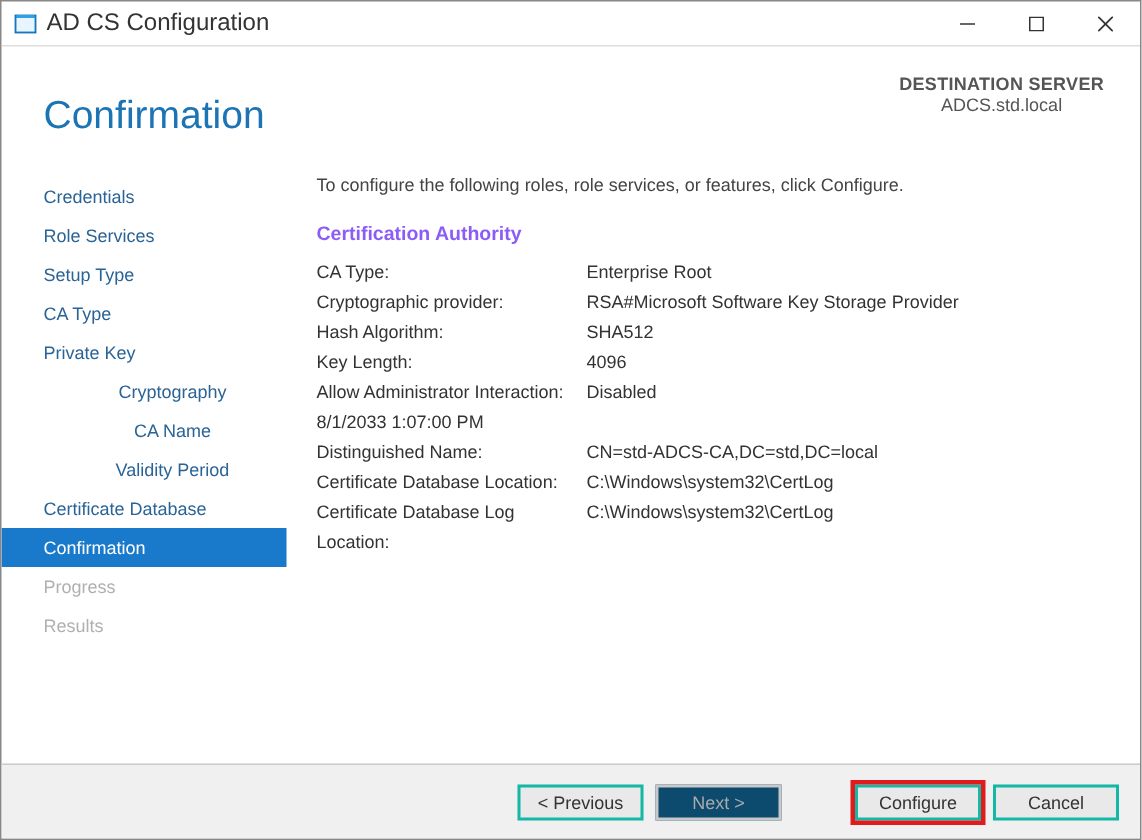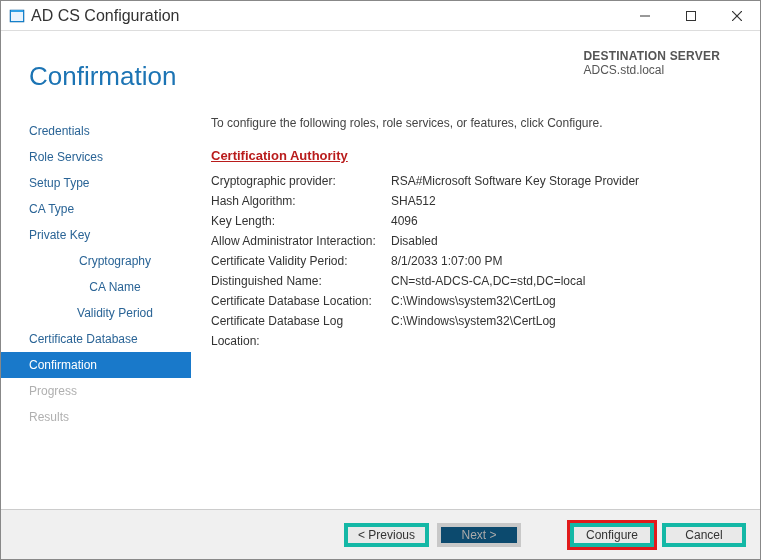--- a/index.html
+++ b/index.html
@@ -47,8 +47,8 @@
   }
   .dest-label {
     position: absolute;
-    top: 18px; right: 40px;
-    text-align: left;
+    top: 18px; right: 24px;
+    text-align: center;
     font-size: 12px;
     color: #555;
   }

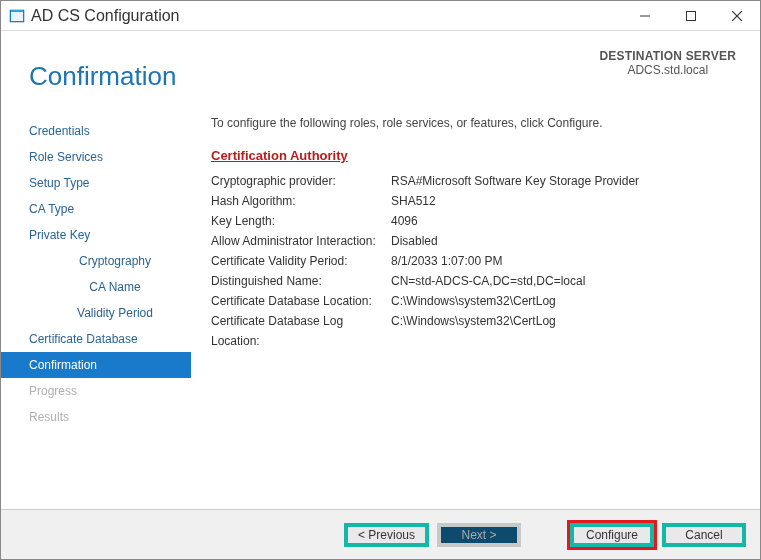--- a/index.html
+++ b/index.html
@@ -102,7 +102,7 @@
     display: flex; align-items: center; justify-content: center;
   }
   .collapse-row .sec-title { font-weight: bold; font-size: 13px; }
-  .subsection-title { font-weight: bold; font-size: 13px; margin-bottom: 8px; color: #b91c1c; text-decoration: underline; }
+  .subsection-title { font-weight: bold; font-size: 13px; margin-bottom: 8px; color: #8b5cf6; }
   .kv-row { display: flex; line-height: 20px; }
   .kv-row .k { width: 180px; color: #333; }
   .kv-row .v { flex: 1; color: #333; }

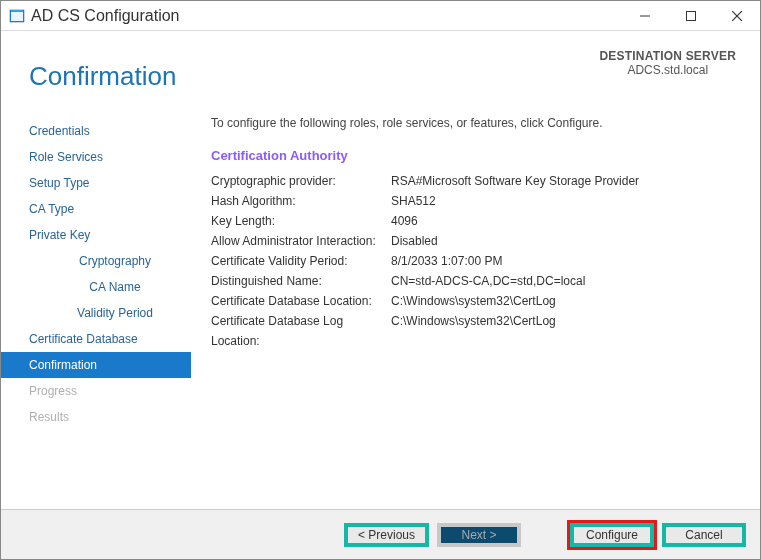--- a/index.html
+++ b/index.html
@@ -193,6 +193,10 @@
     <div class="subsection-title">Certification Authority</div>
     <div id="kv">
         <div class="kv-row">
+          <div class="k">CA Type:</div>
+          <div class="v">Enterprise Root</div>
+        </div>
+        <div class="kv-row">
           <div class="k">Cryptographic provider:</div>
           <div class="v">RSA#Microsoft Software Key Storage Provider</div>
         </div>

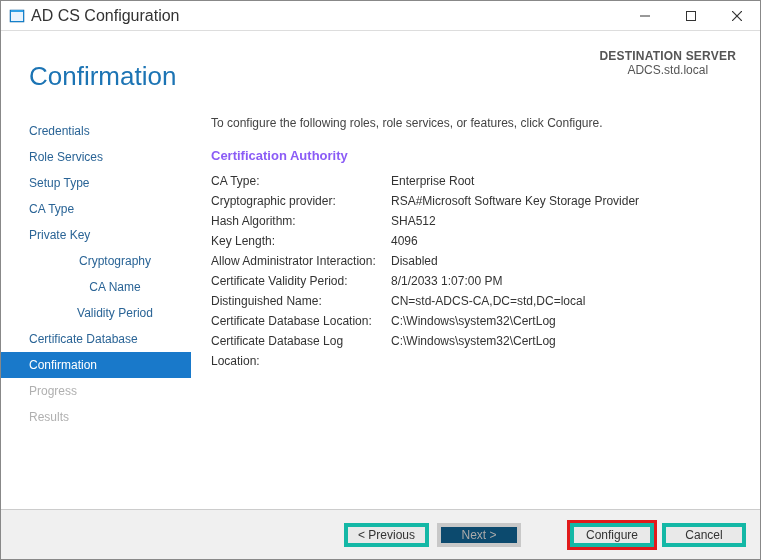--- a/index.html
+++ b/index.html
@@ -213,7 +213,6 @@
           <div class="v">Disabled</div>
         </div>
         <div class="kv-row">
-          <div class="k">Certificate Validity Period:</div>
           <div class="v">8/1/2033 1:07:00 PM</div>
         </div>
         <div class="kv-row">

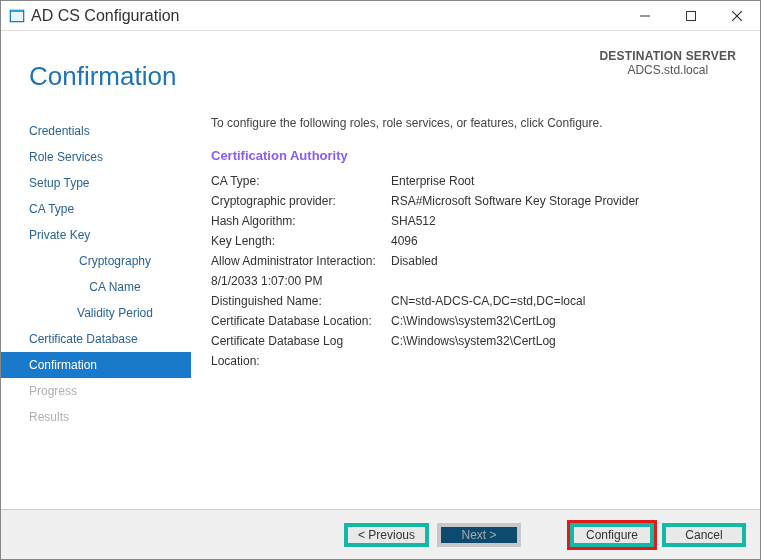--- a/index.html
+++ b/index.html
@@ -121,7 +121,7 @@
   .btn {
     min-width: 84px;
     height: 24px;
-    border: 4px solid #14b8a6;
+    border: 2px solid #14b8a6;
     background: #e9e9e9;
     font-size: 12px;
     padding: 0 10px;

